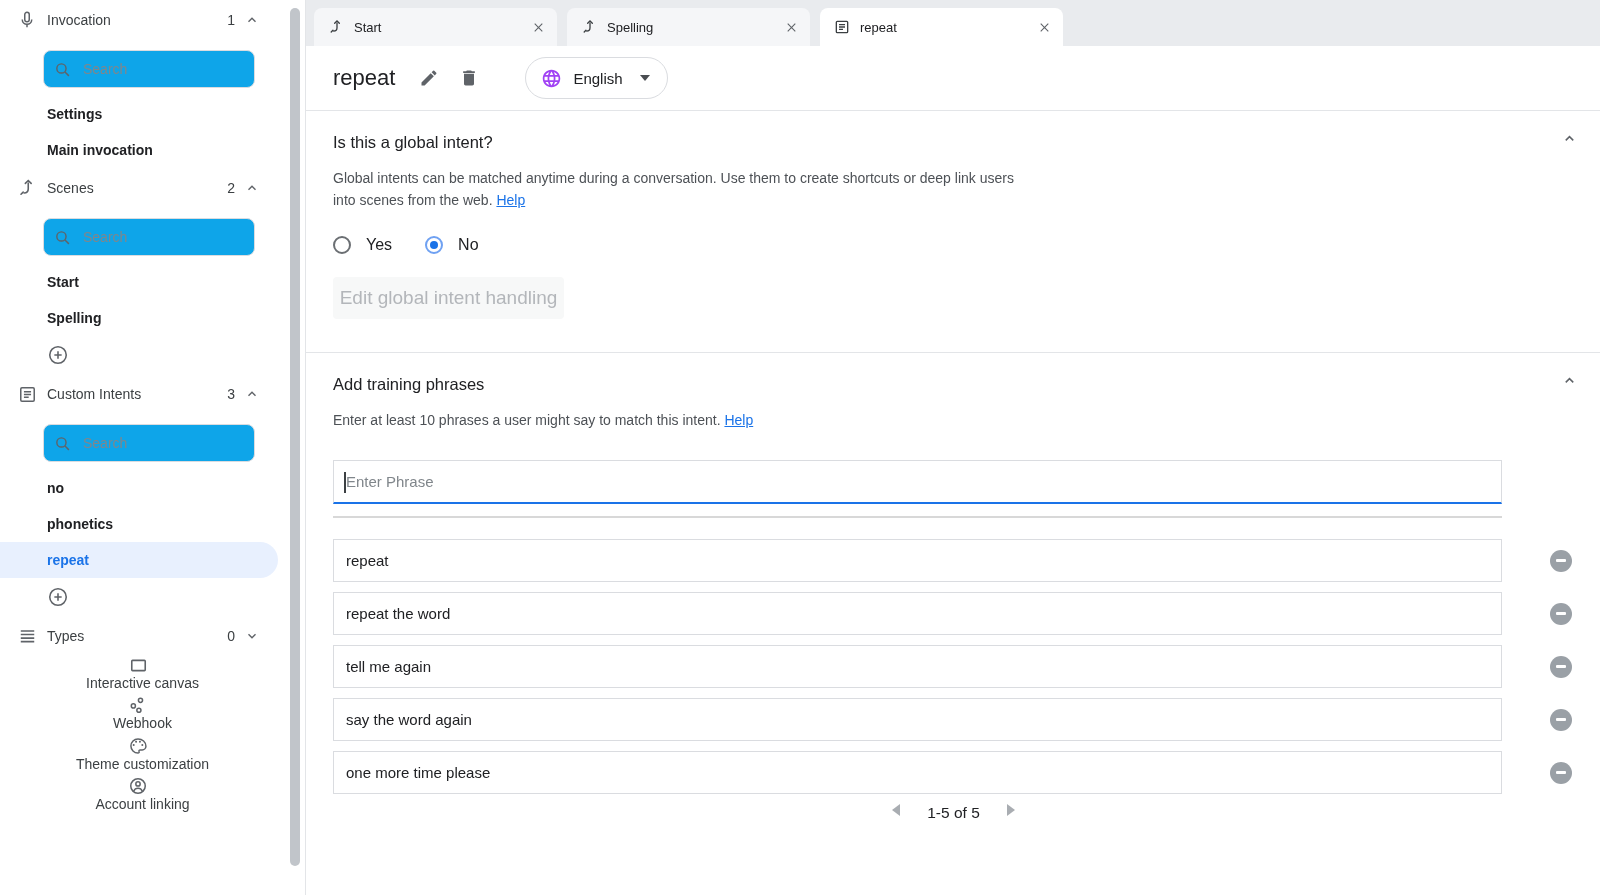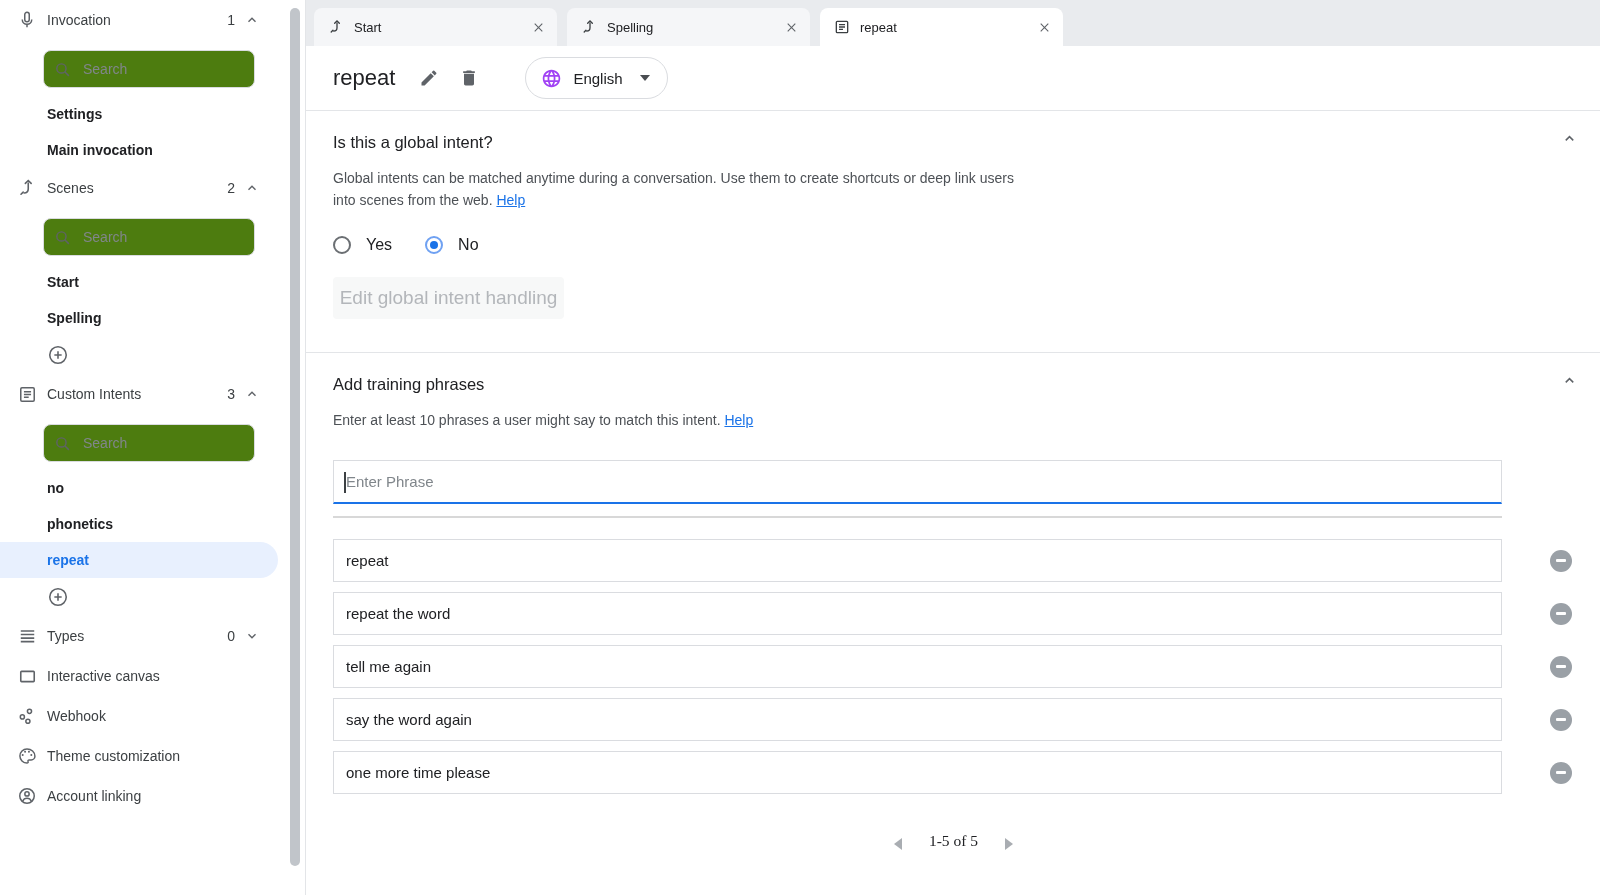--- a/index.html
+++ b/index.html
@@ -21,7 +21,7 @@
   .searchbox {
     margin:10px 0 8px 43px; width:212px; height:38px;
     border:1px solid #dadce0; border-radius:8px;
-    display:flex; align-items:center; padding:0 10px; background:#4d7c0f;
+    display:flex; align-items:center; padding:0 10px; background:#0ea5e9;
   }
   .searchbox svg { flex:none; margin-right:10px; }
   .searchbox input {

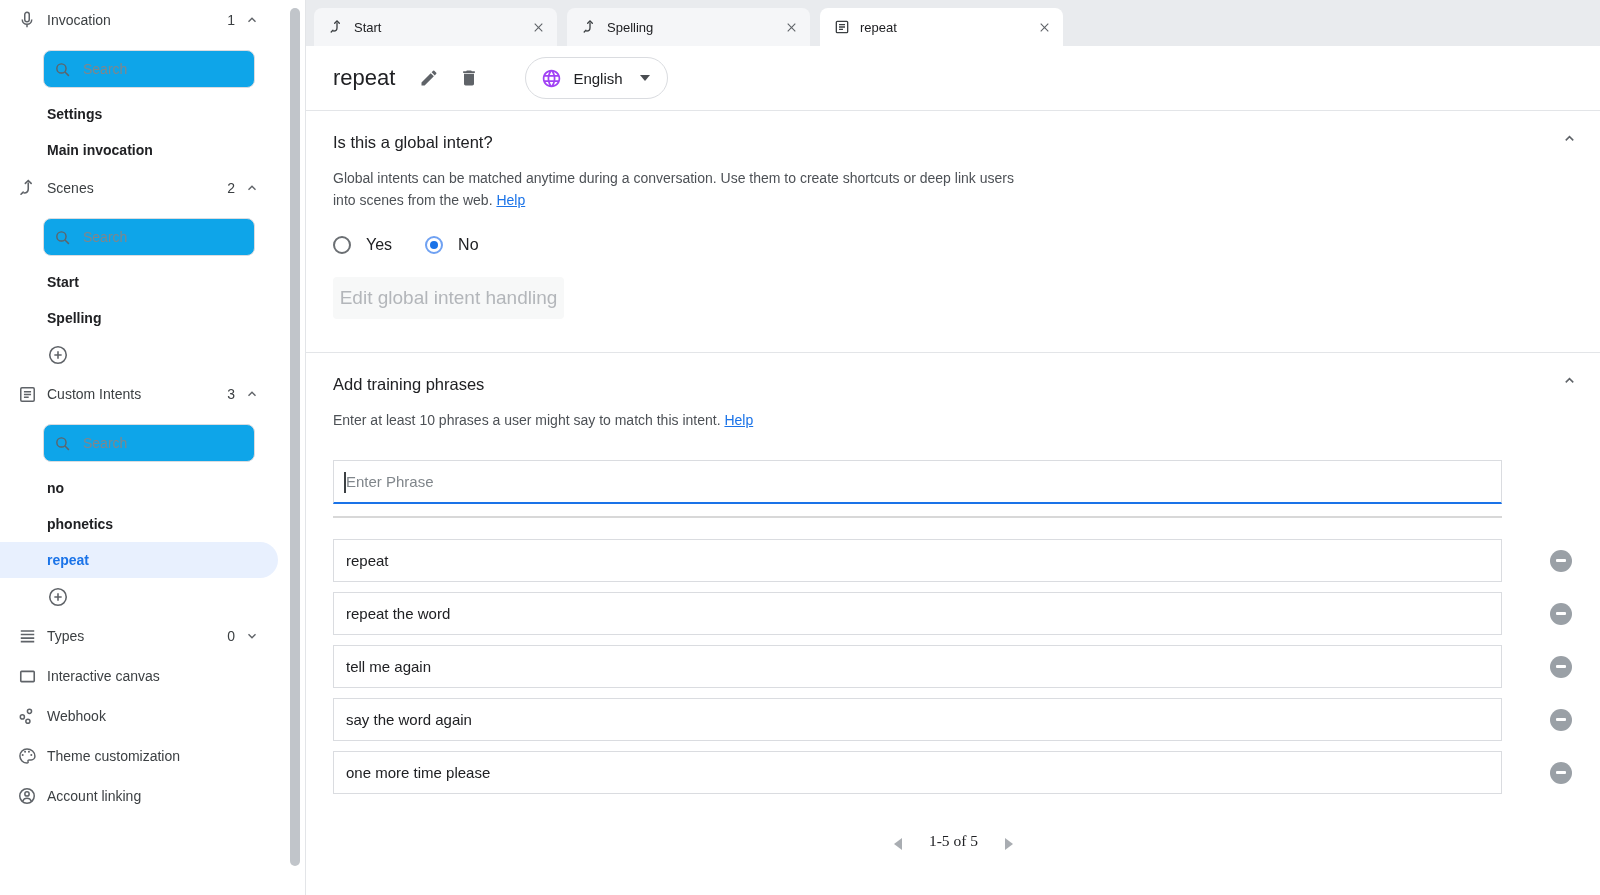--- a/index.html
+++ b/index.html
@@ -35,7 +35,7 @@
                    border-radius:0 18px 18px 0; }
   .plusrow { height:38px; display:flex; align-items:center; padding-left:47px; }
   .plusrow .plusbtn { display:flex; cursor:pointer; }
-  .tool-row { height:40px; display:flex; align-items:center; padding:0 16px; }
+  .tool-row { height:40px; display:flex; align-items:center; padding:0 16px;flex-direction:column; }
   .tool-row .ic { width:22px; margin-right:9px; display:flex; justify-content:center; }
   .tool-row .lbl { font-size:14px; color:#3c4043; }
 

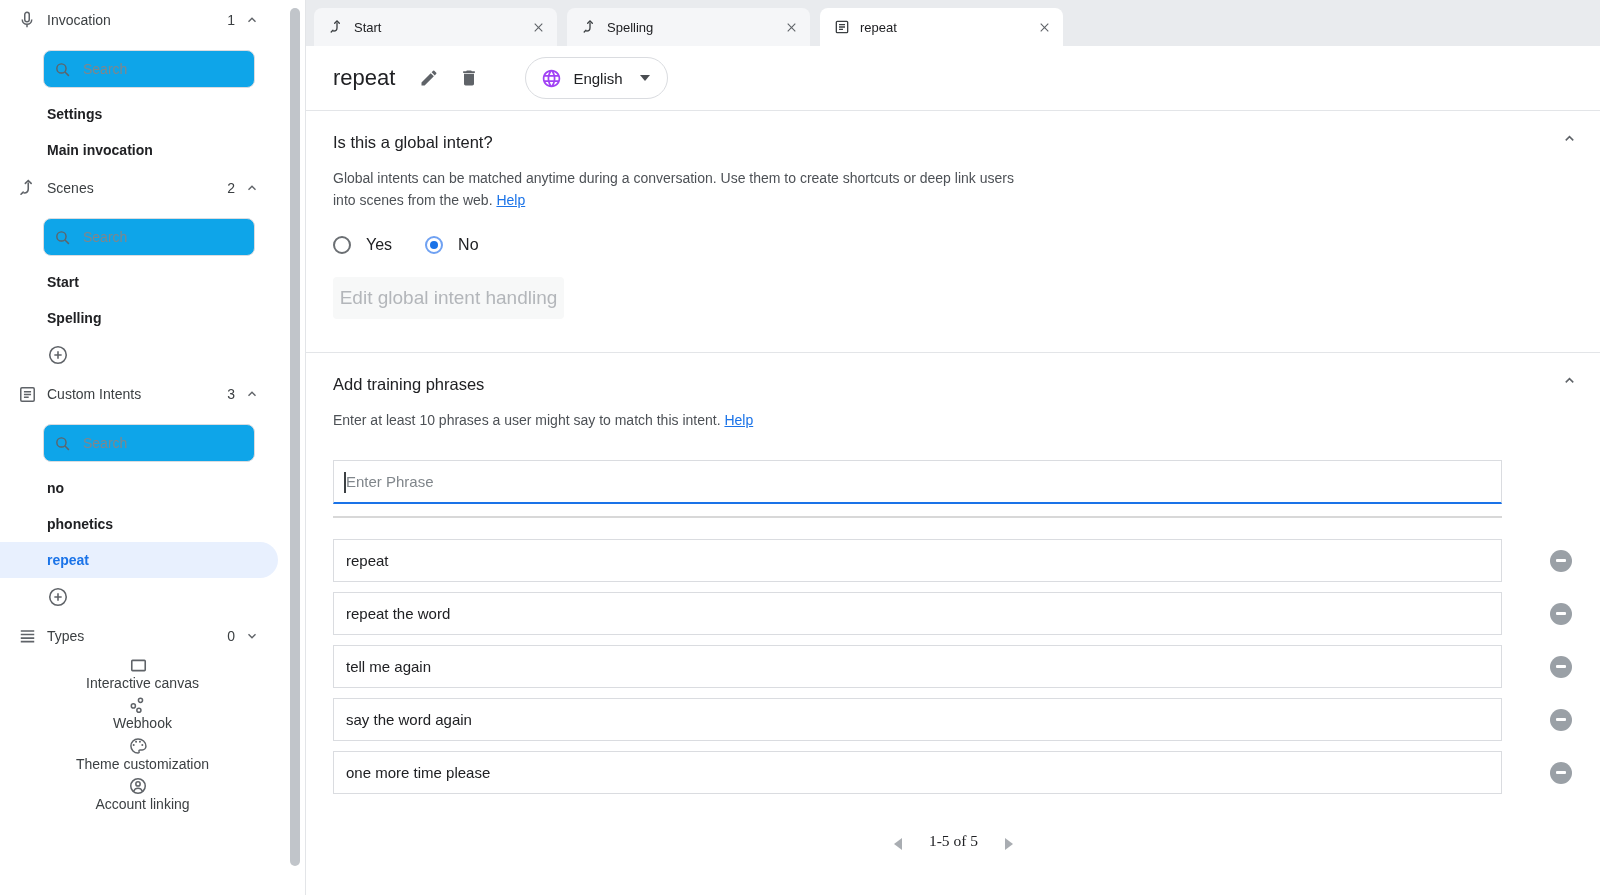--- a/index.html
+++ b/index.html
@@ -106,7 +106,7 @@
   .remove::after { content:""; width:10px; height:2.5px; background:#fff; border-radius:1px; }
 
   .pagination { margin-left:-27px; width:1295px; height:46px; margin-top:4px;
-                display:flex; align-items:flex-end; justify-content:center; gap:27px;font-family:Liberation Serif, serif; }
+                display:flex; align-items:flex-start; justify-content:center; gap:27px; }
   .pg-label { font-size:15.5px; color:#202124; }
   .arr { width:0; height:0; border-style:solid; cursor:pointer; }
   .arr.left { border-width:6px 8px 6px 0; border-color:transparent #a9adb2 transparent transparent; }

